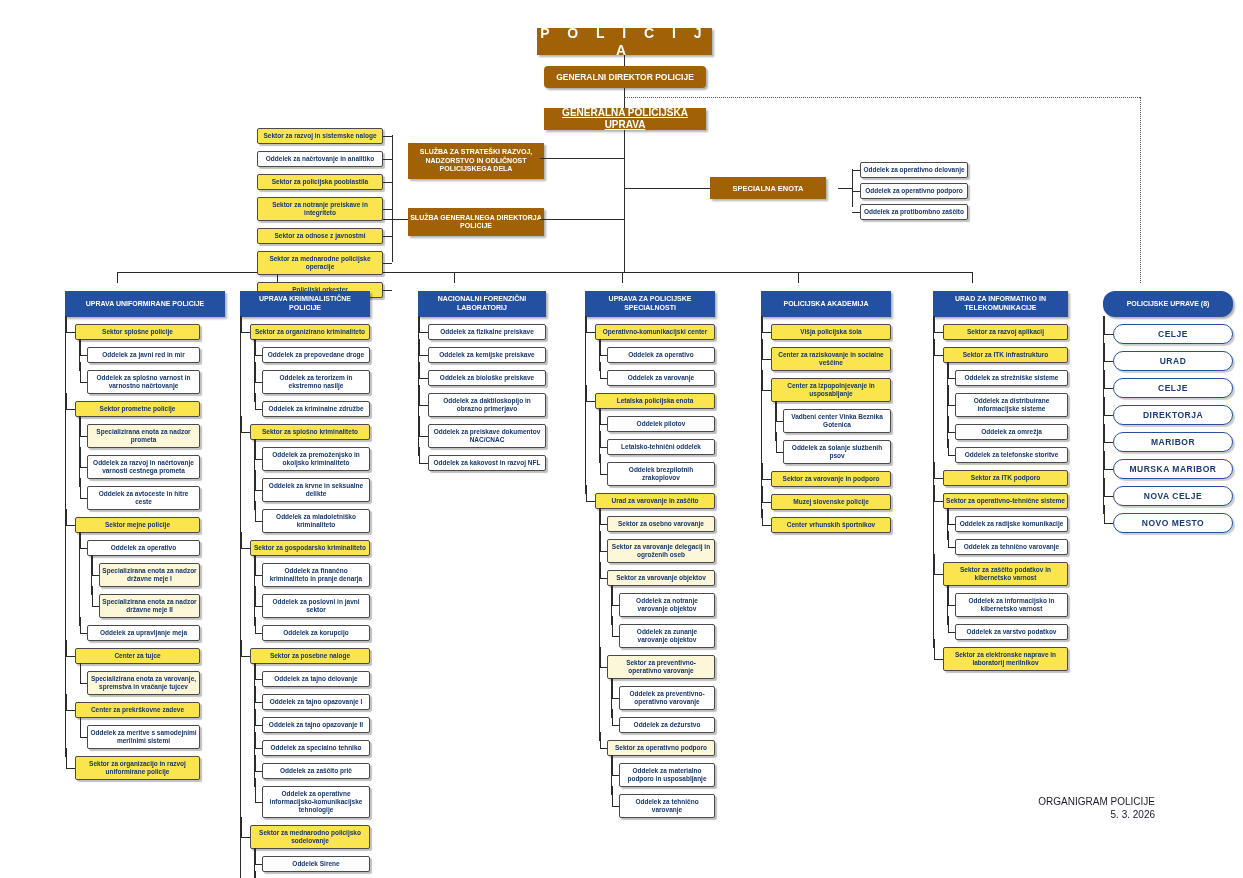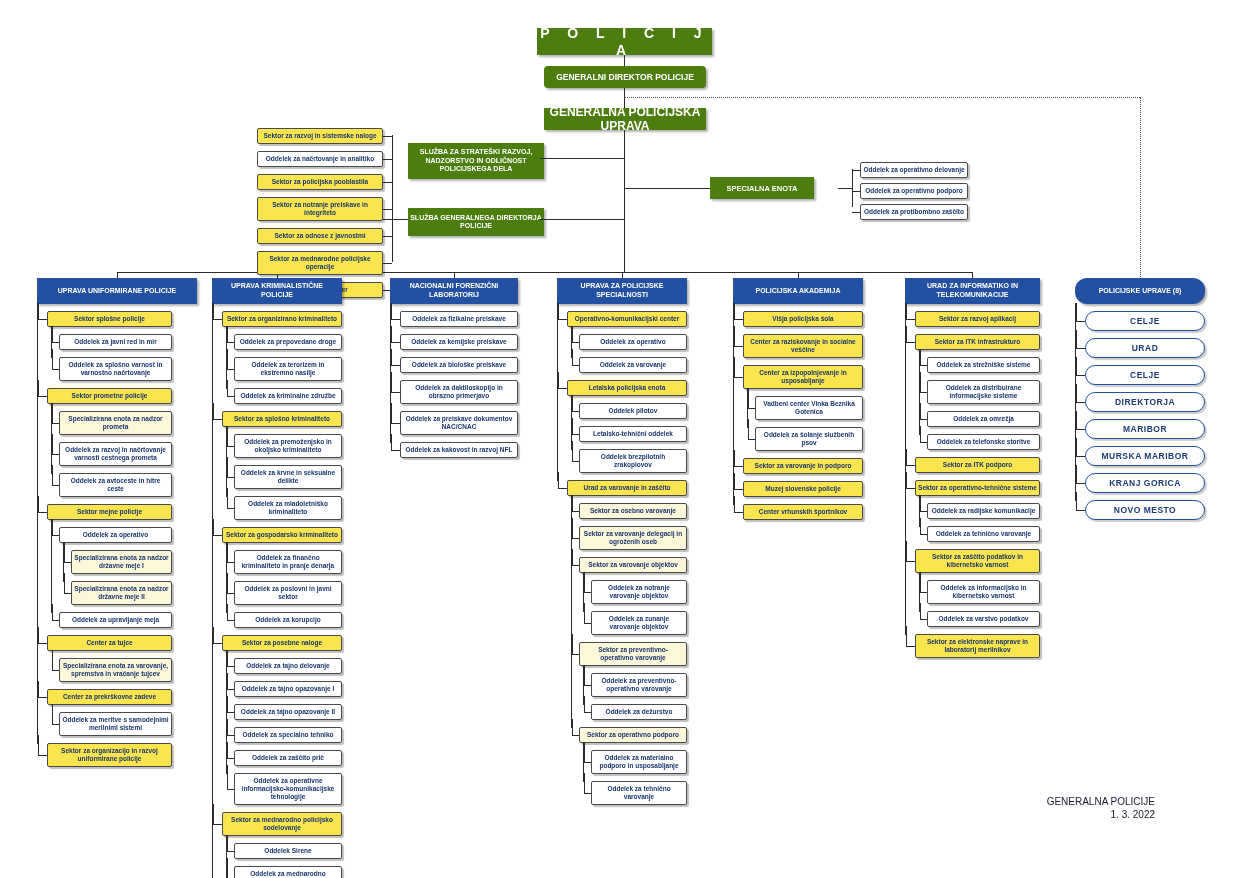--- a/index.html
+++ b/index.html
@@ -13,7 +13,7 @@
   .dotted-v { position:absolute; border-left:1px dotted #555; width:0; }
 
   .blue-box {
-    position:absolute; background:#4d7c0f; color:#fff; font-weight:bold;
+    position:absolute; background:#a16207; color:#fff; font-weight:bold;
     display:flex; align-items:center; justify-content:center; text-align:center;
     box-shadow:2px 2px 2px rgba(0,0,0,.3); line-height:1.2;
   }

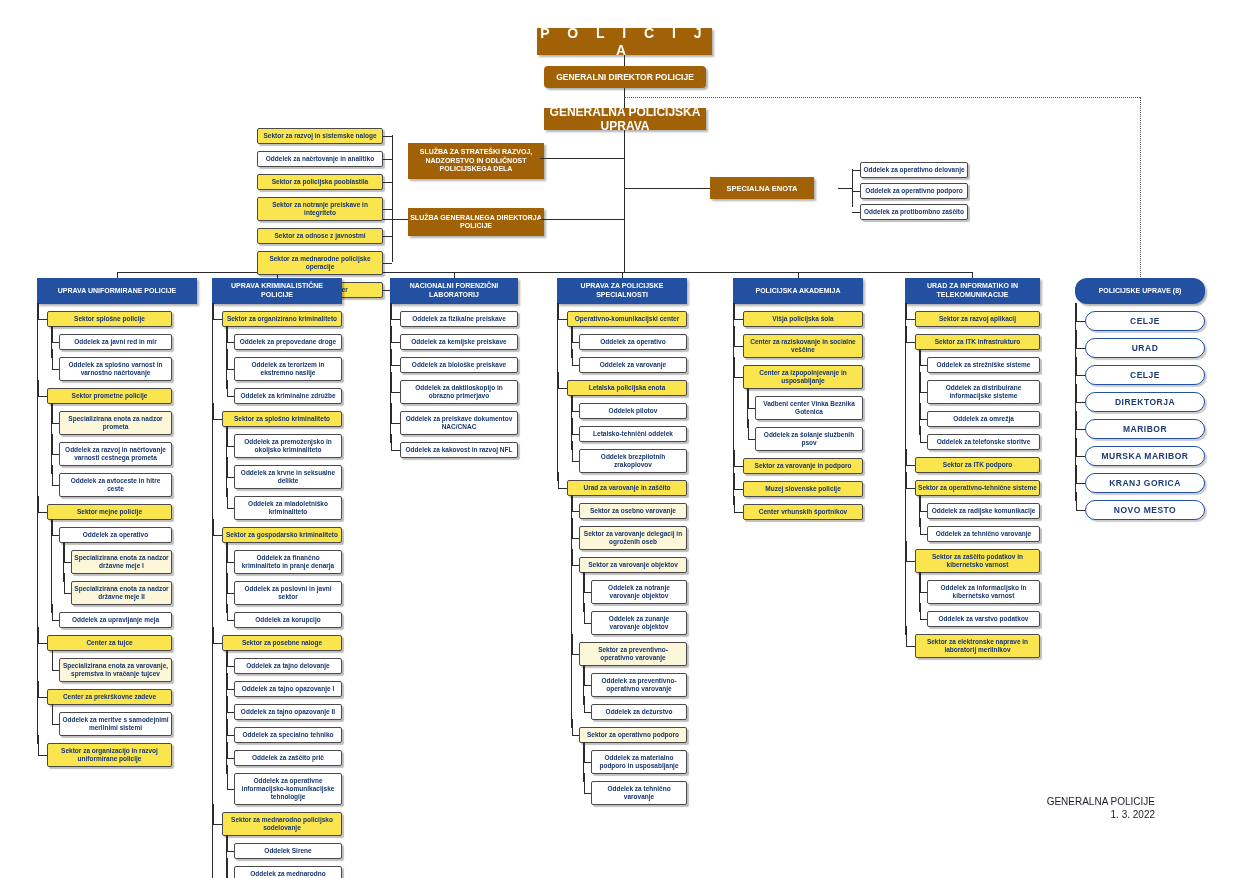--- a/index.html
+++ b/index.html
@@ -86,7 +86,7 @@
 
   <div id="policija" class="blue-box" style="left:537px;top:28px;width:175px;height:27px;">P O L I C I J A</div>
   <div class="blue-box pill-blue" style="left:544px;top:66px;width:162px;height:22px;font-size:8.5px;">GENERALNI DIREKTOR POLICIJE</div>
-  <div class="blue-box" style="left:544px;top:108px;width:162px;height:22px;font-size:12px;">GENERALNA POLICIJSKA UPRAVA</div>
+  <div class="blue-box" style="left:544px;top:108px;width:162px;height:22px;font-size:10px;text-decoration:underline;">GENERALNA POLICIJSKA UPRAVA</div>
 
   <div class="line" style="left:624px;top:55px;width:1px;height:11px;"></div>
   <div class="line" style="left:624px;top:88px;width:1px;height:20px;"></div>

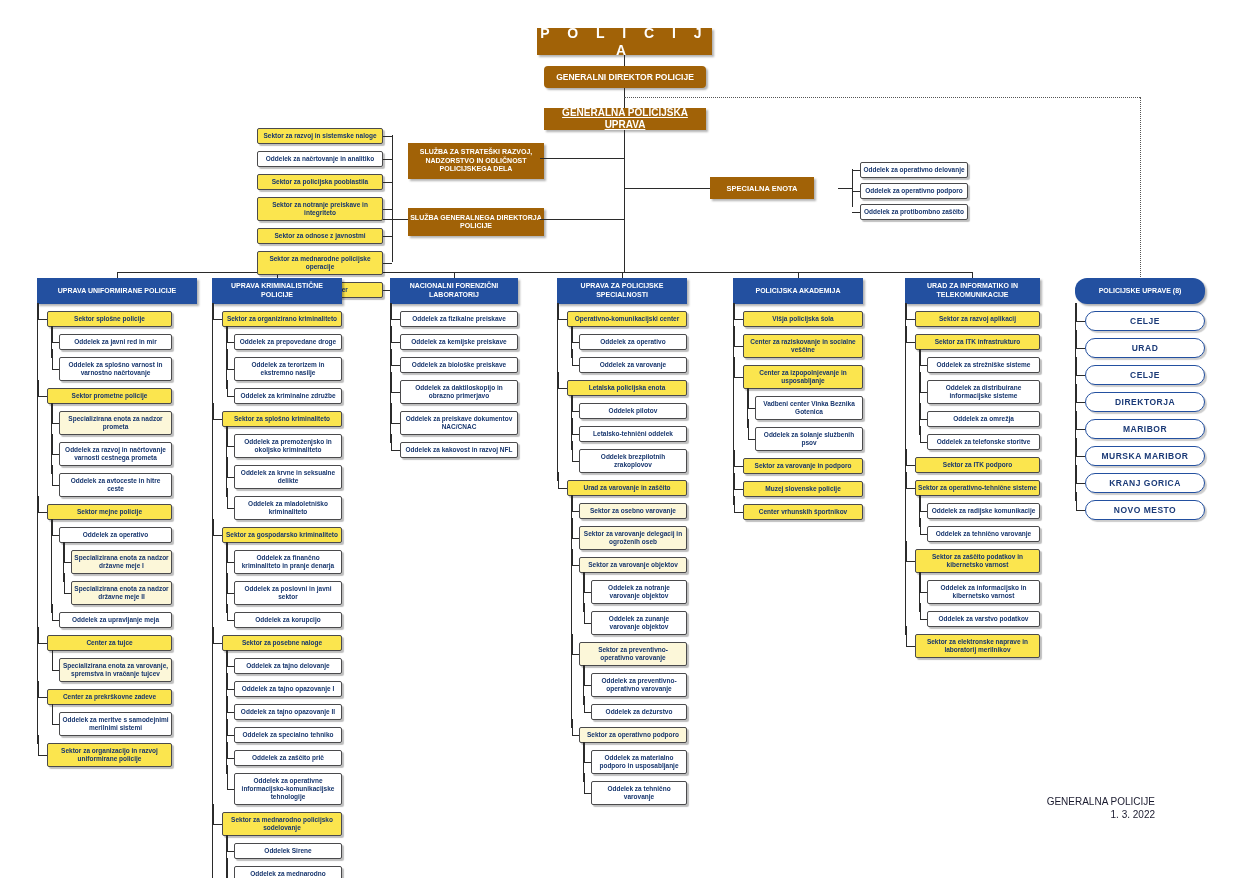--- a/index.html
+++ b/index.html
@@ -118,7 +118,7 @@
     </div>
   <div class="line" style="left:392px;top:135px;width:1px;height:127px;"></div>
 
-  <div class="blue-box" style="left:710px;top:177px;width:104px;height:22px;font-size:7.5px;">SPECIALNA ENOTA</div>
+  <div class="blue-box" style="left:710px;top:177px;width:116px;height:22px;font-size:7.5px;">SPECIALNA ENOTA</div>
   <div class="line" style="left:624px;top:188px;width:86px;height:1px;"></div>
   <div class="line" style="left:838px;top:188px;width:14px;height:1px;"></div>
   <div class="line" style="left:852px;top:169px;width:1px;height:38px;"></div>

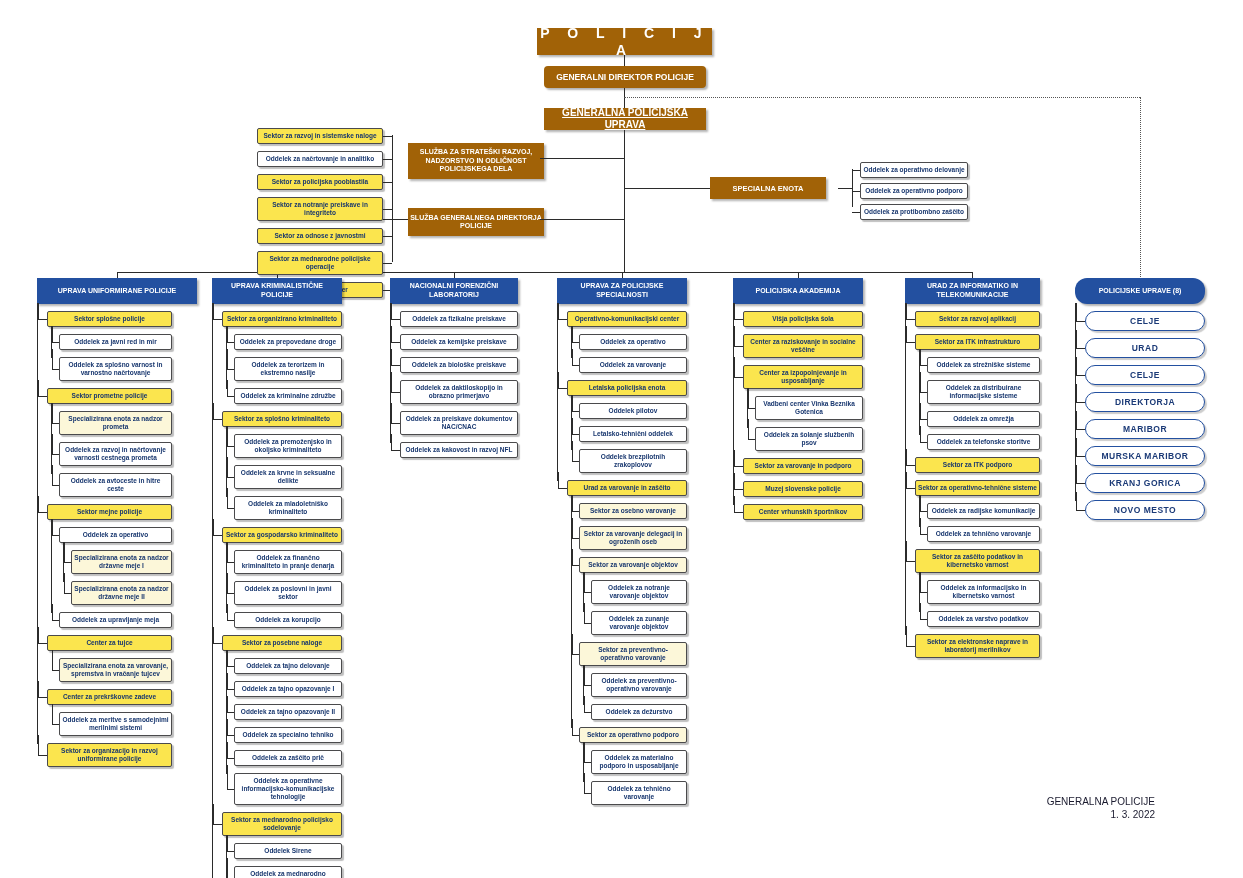--- a/index.html
+++ b/index.html
@@ -26,7 +26,7 @@
     padding:2px 4px; box-sizing:border-box;
   }
   .hdr.round { border-radius:12px; }
-  .col { position:absolute; top:278px; }
+  .col { position:absolute; top:291px;margin-left:28px; }
 
   .tree { list-style:none; margin:0 0 0 0; padding:0 0 0 10px; }
   .tree .tree { margin-left:4px; padding-left:8px; }

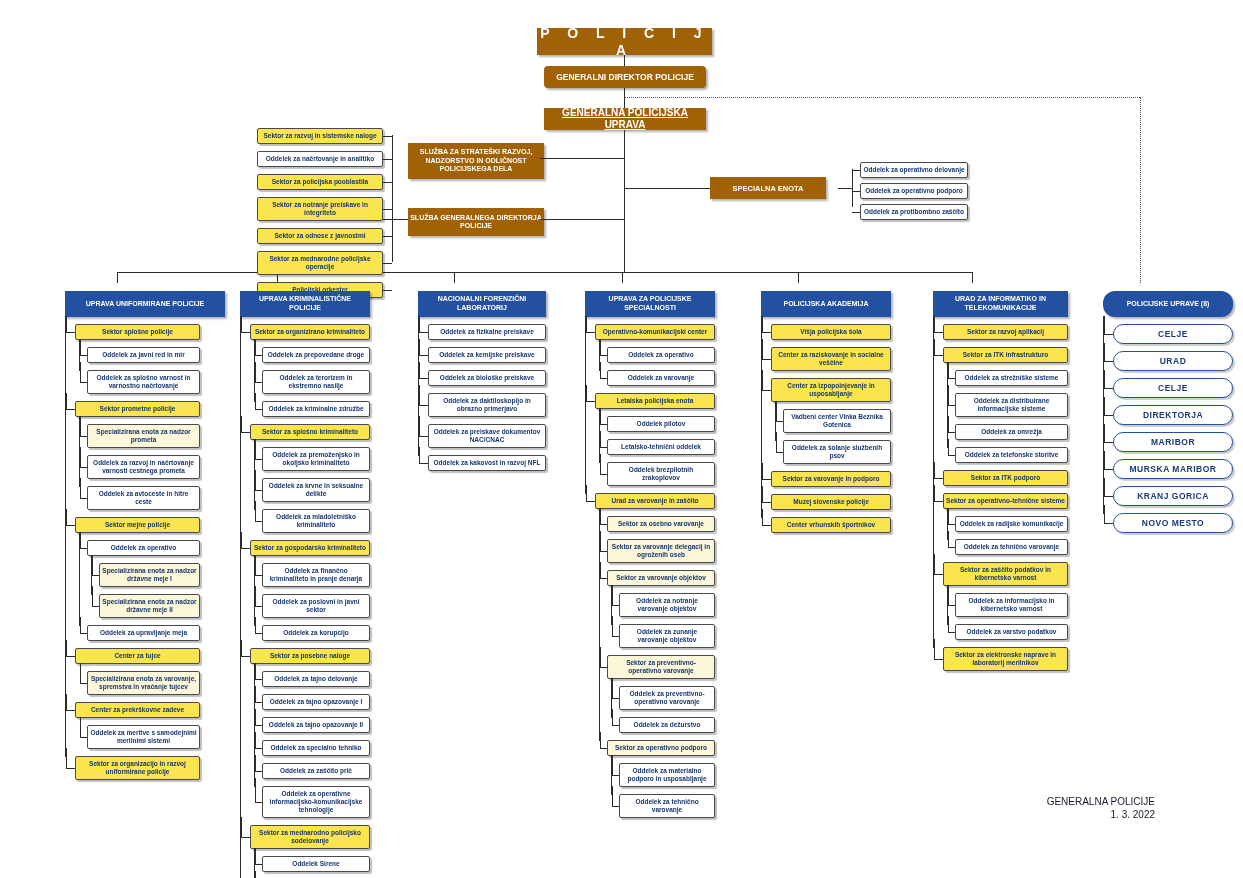--- a/index.html
+++ b/index.html
@@ -494,7 +494,7 @@
               <div class="node pill">MURSKA  MARIBOR</div>
             </li>
             <li class="cont">
-              <div class="node pill">KRANJ  GORICA</div>
+              <div class="node pill">NOVA  CELJE</div>
             </li>
             <li>
               <div class="node pill">NOVO  MESTO</div>

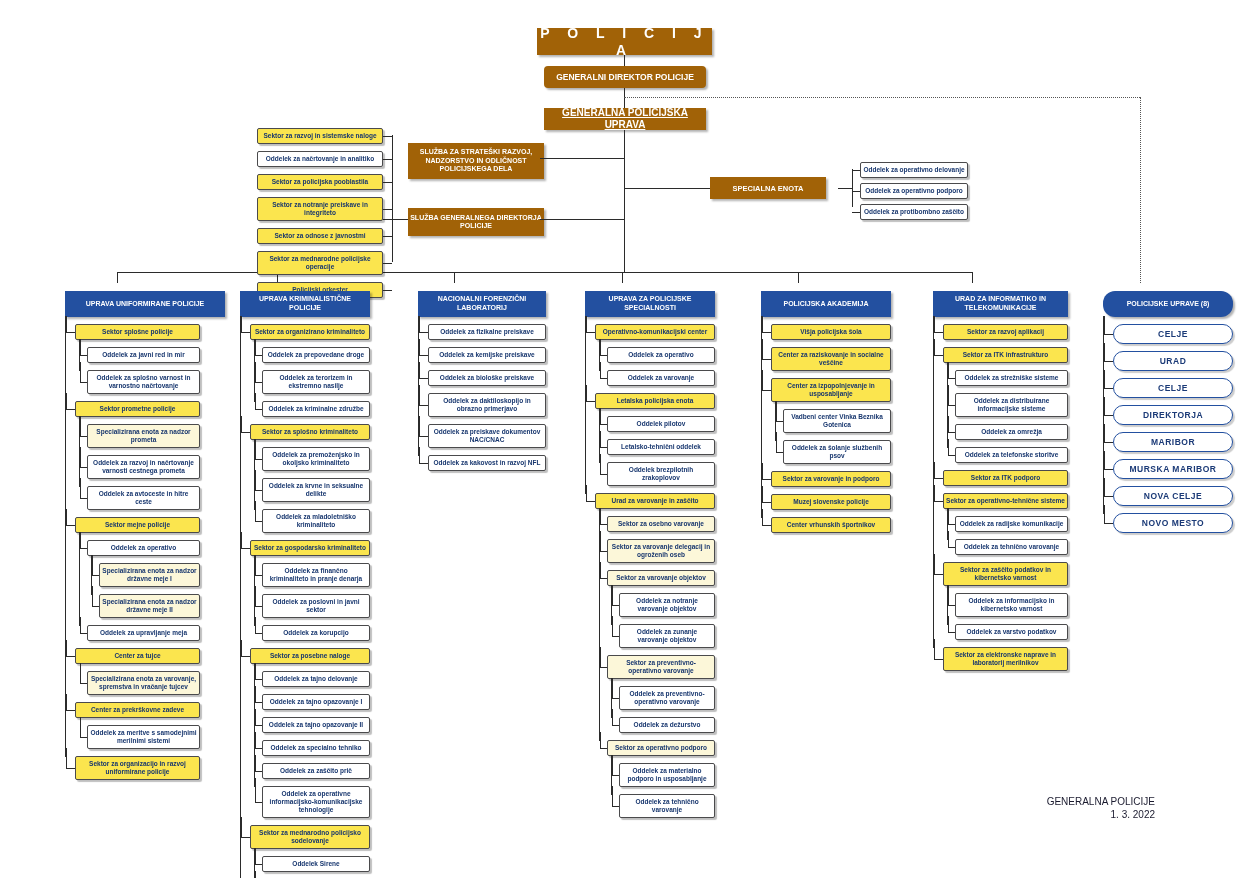--- a/index.html
+++ b/index.html
@@ -505,7 +505,7 @@
     </div>
 
   <div id="footer">
-    <div>GENERALNA POLICIJE</div>
+    <div>ORGANIGRAM POLICIJE</div>
     <div>1. 3. 2022</div>
   </div>
 

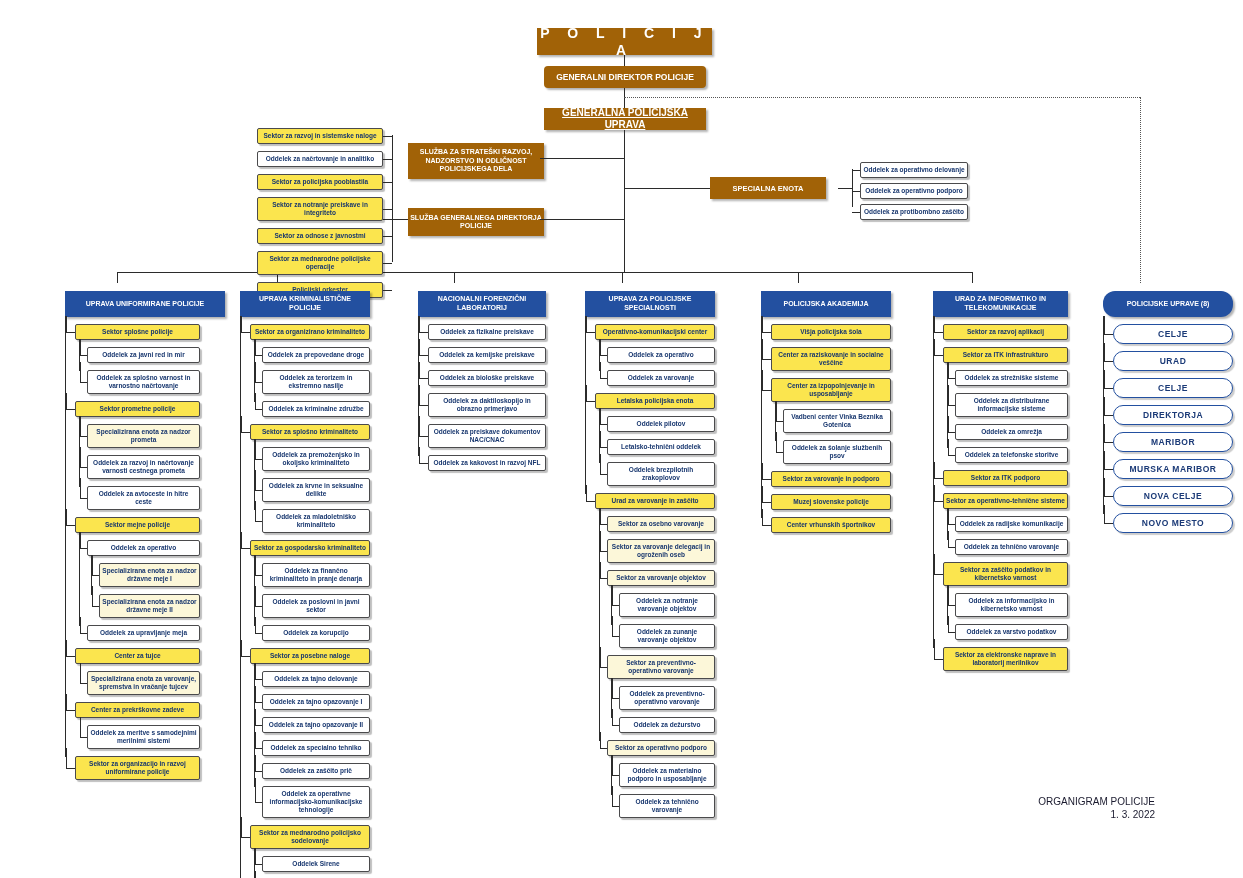--- a/index.html
+++ b/index.html
@@ -506,7 +506,7 @@
 
   <div id="footer">
     <div>ORGANIGRAM POLICIJE</div>
-    <div>1. 3. 2022</div>
+    <div>5. 3. 2026</div>
   </div>
 
 </div>

